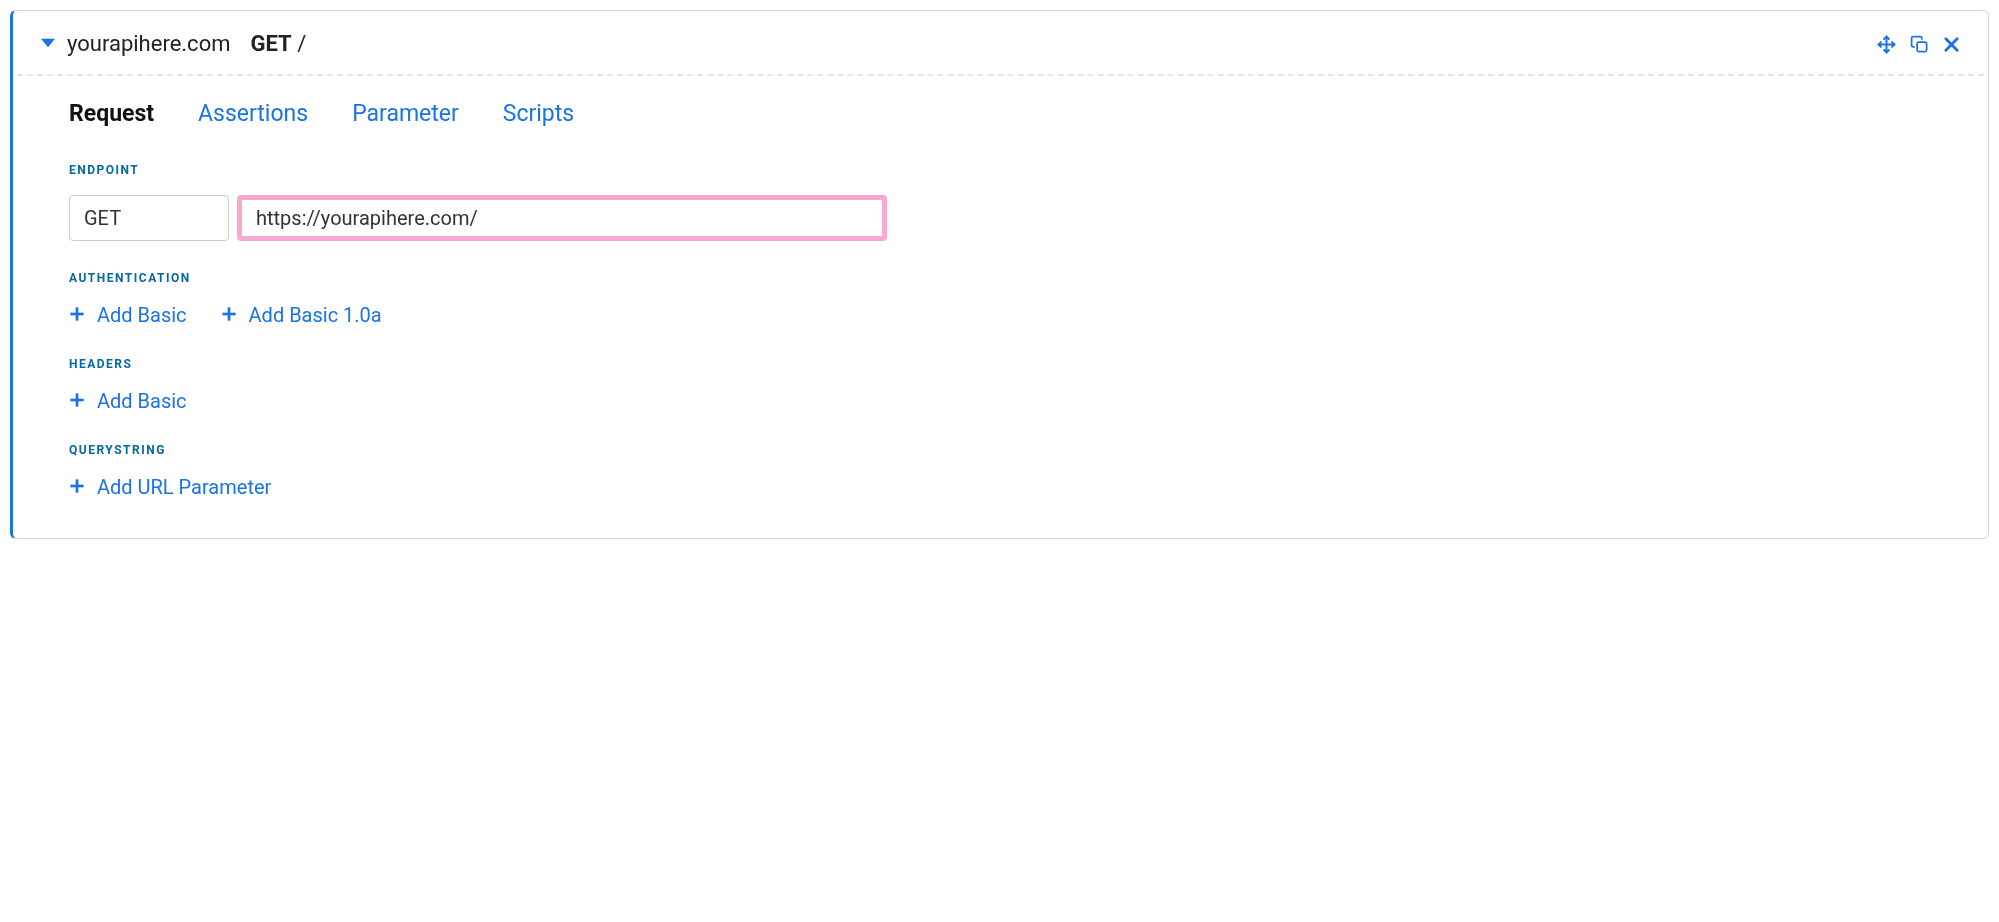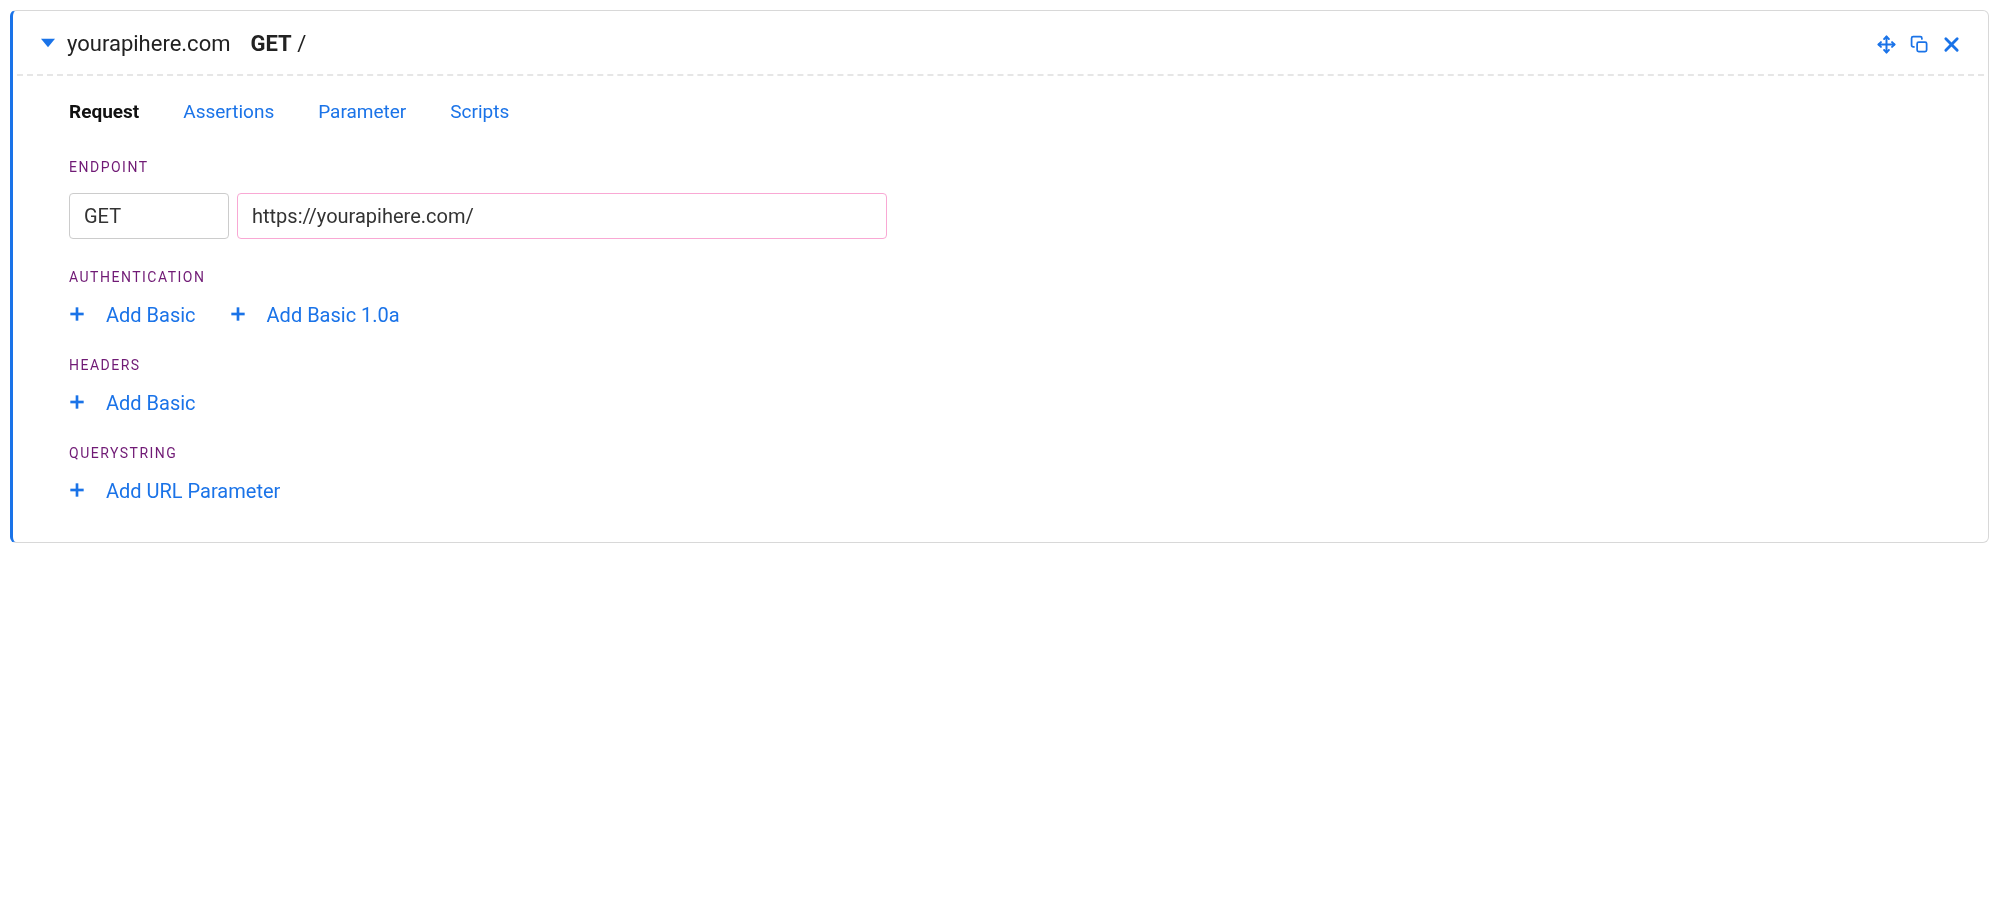--- a/index.html
+++ b/index.html
@@ -80,7 +80,7 @@
       margin-bottom: 36px;
     }
     .tab {
-      font-size: 19px;
+      font-size: 23px;
       color: #1a73e8;
       cursor: pointer;
       font-weight: 400;

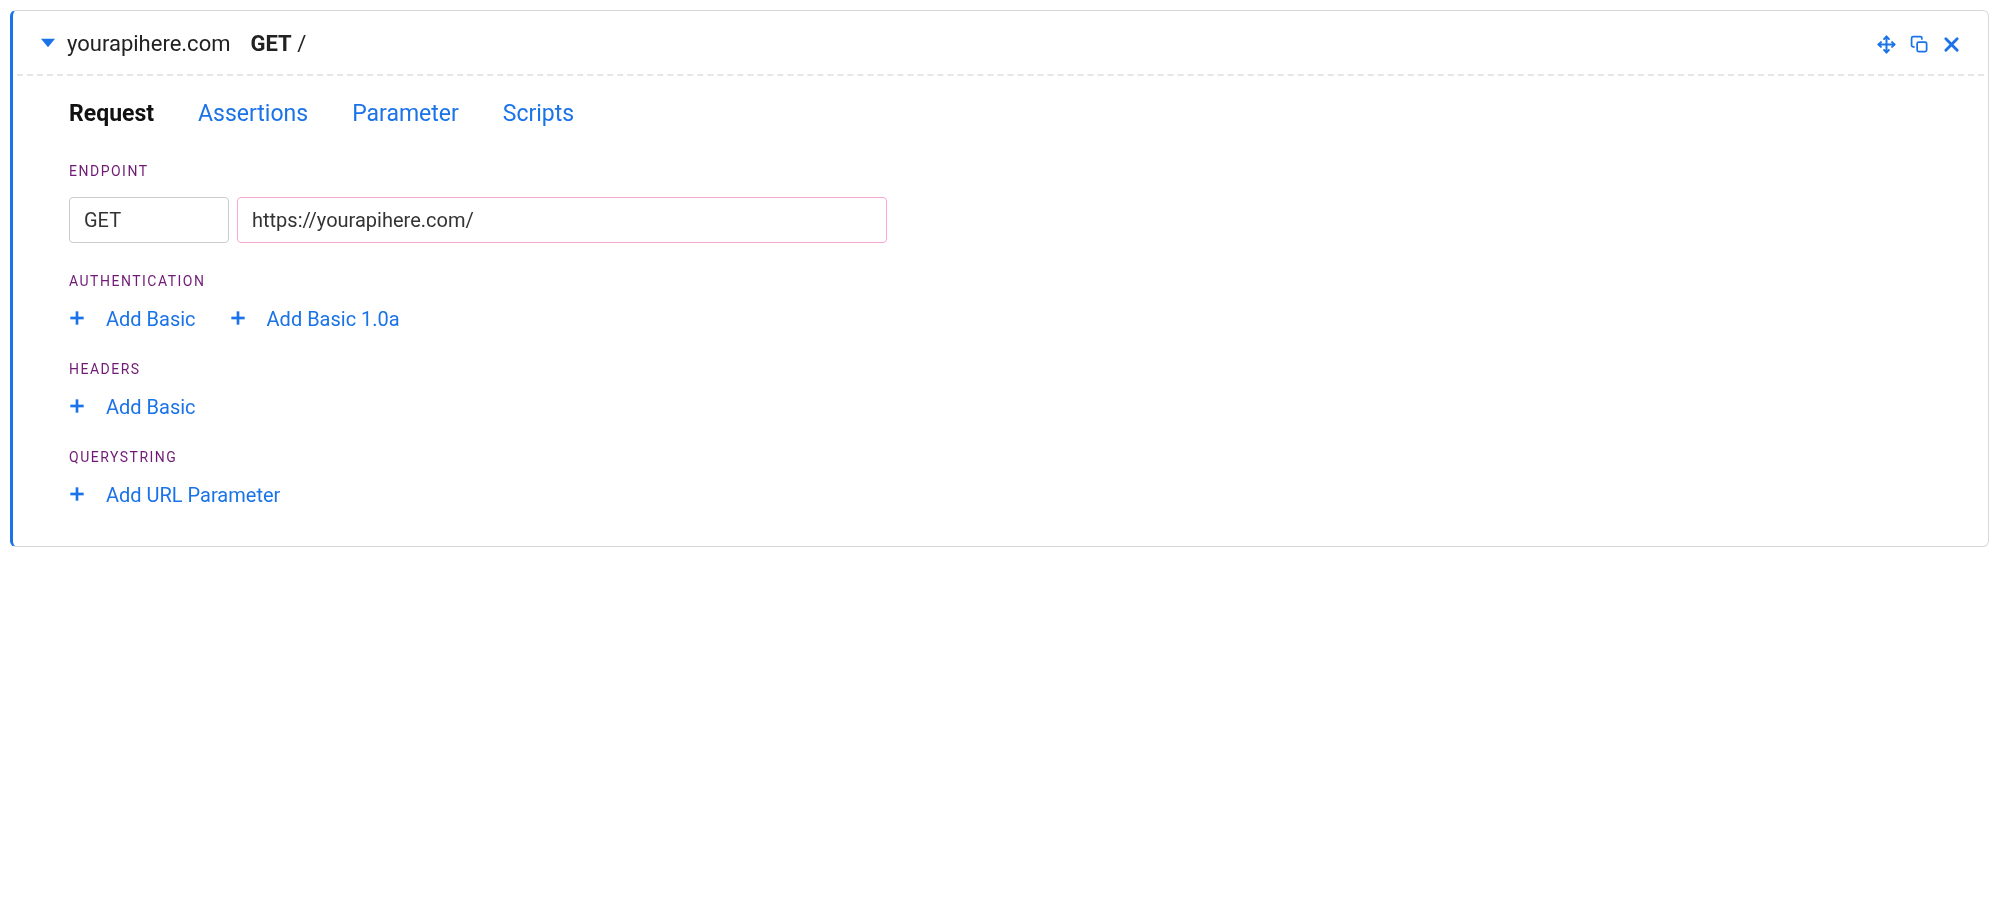--- a/index.html
+++ b/index.html
@@ -93,12 +93,12 @@
       margin-bottom: 30px;
     }
     .section-label {
-      font-size: 14px;
-      color: #701a75;
+      font-size: 12px;
+      color: #0369a1;
       letter-spacing: 1.5px;
       text-transform: uppercase;
       margin-bottom: 18px;
-      font-weight: 400;
+      font-weight: 700;
     }
     .endpoint-row {
       display: flex;

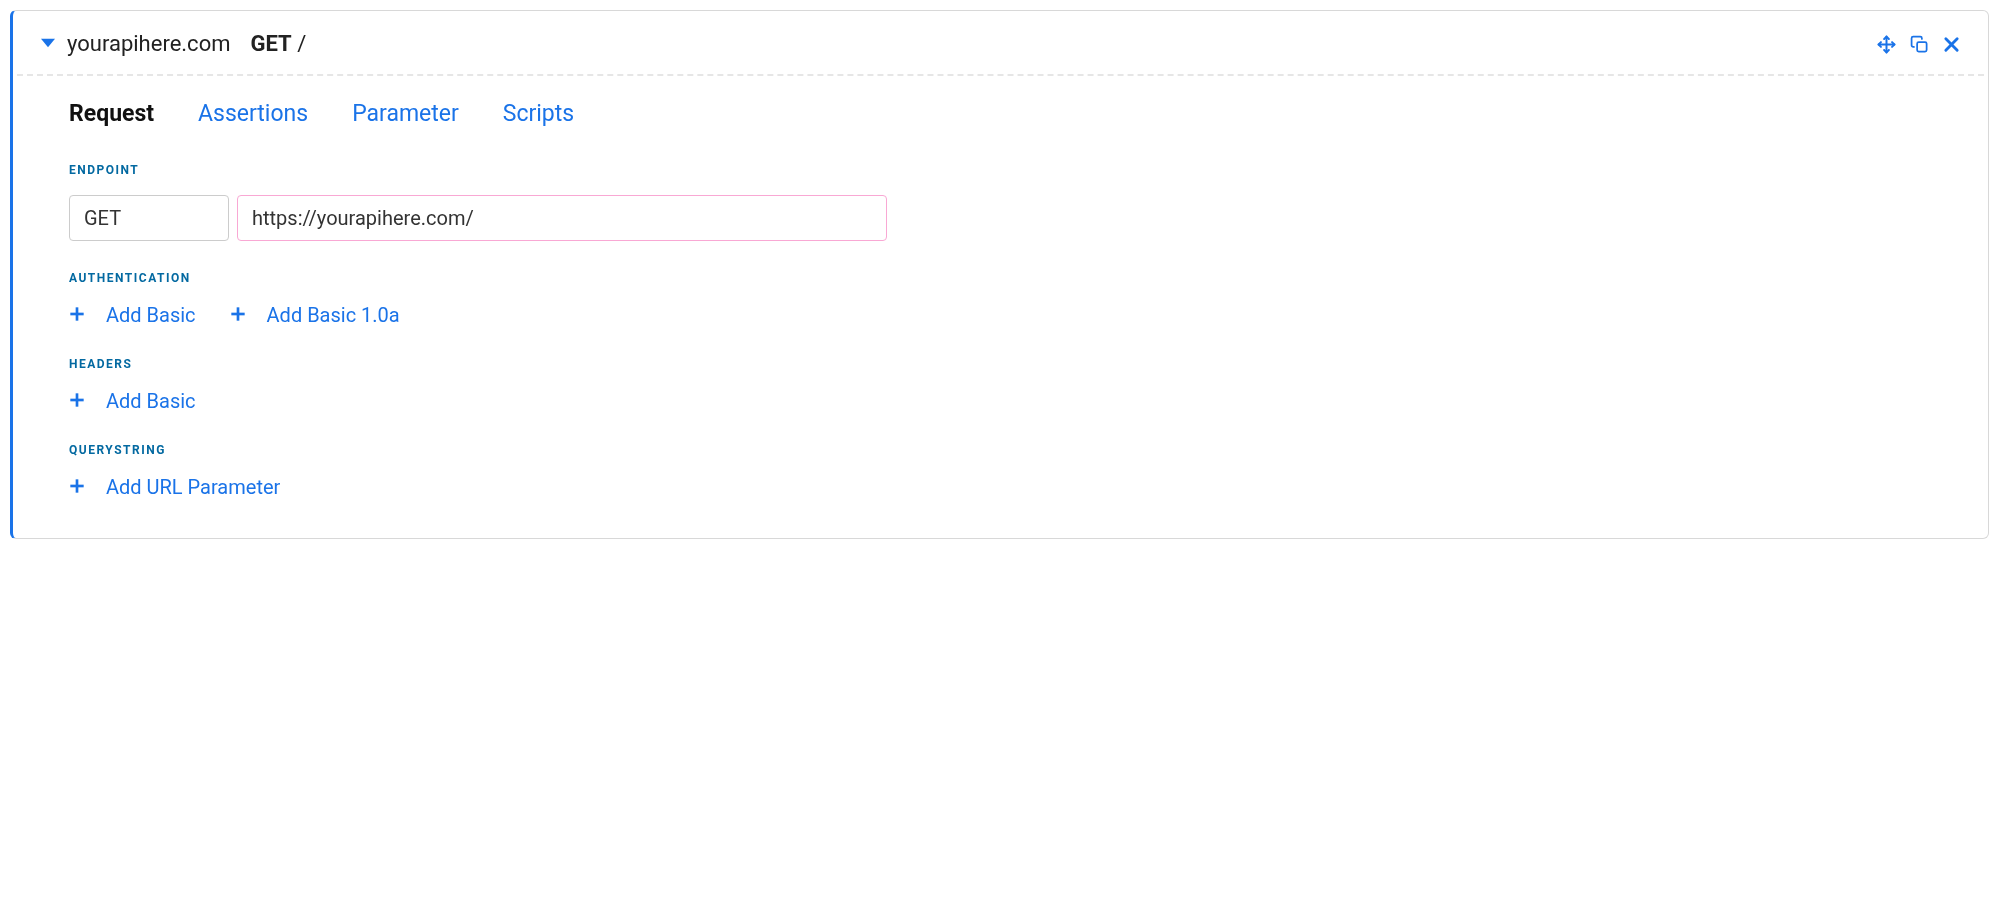--- a/index.html
+++ b/index.html
@@ -118,7 +118,7 @@
     .url-input {
       width: 650px;
       height: 46px;
-      border: 1px solid #f9a8d4;
+      border: 5px solid #f9a8d4;
       border-radius: 4px;
       padding: 0 14px;
       font-size: 20px;

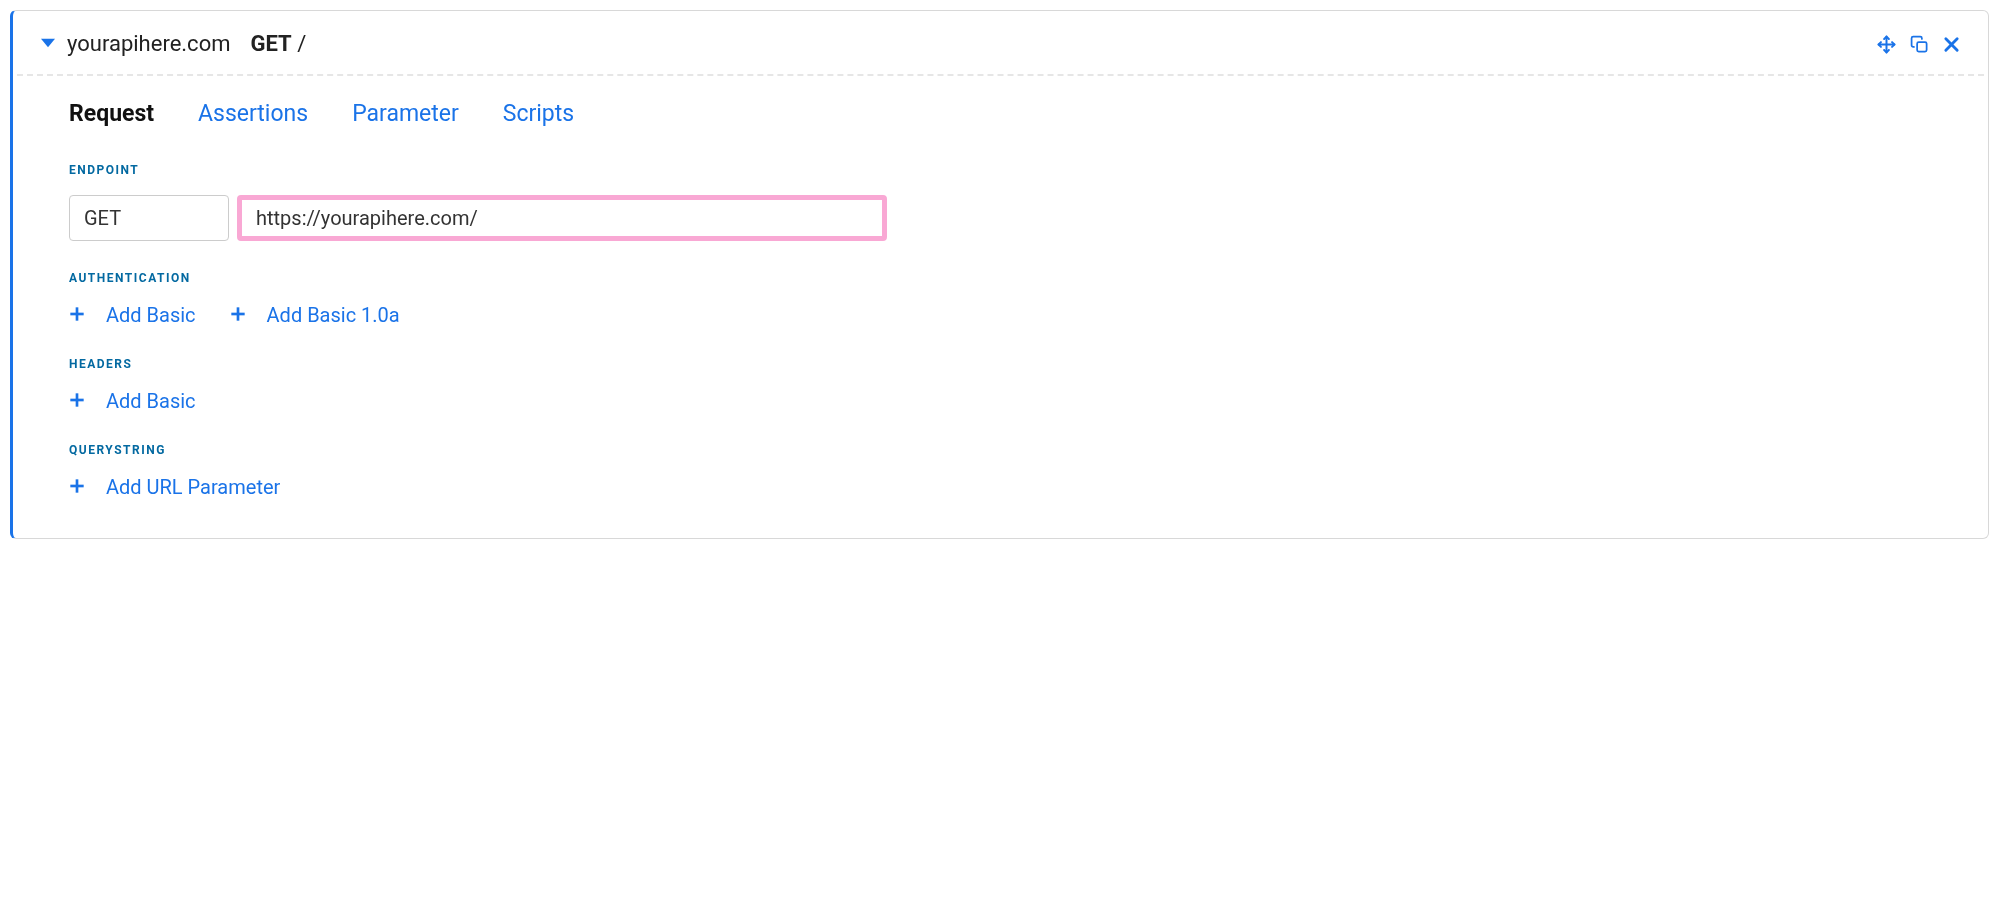--- a/index.html
+++ b/index.html
@@ -133,7 +133,7 @@
     .action-link {
       display: inline-flex;
       align-items: center;
-      gap: 21px;
+      gap: 12px;
       color: #1a73e8;
       font-size: 20px;
       cursor: pointer;

